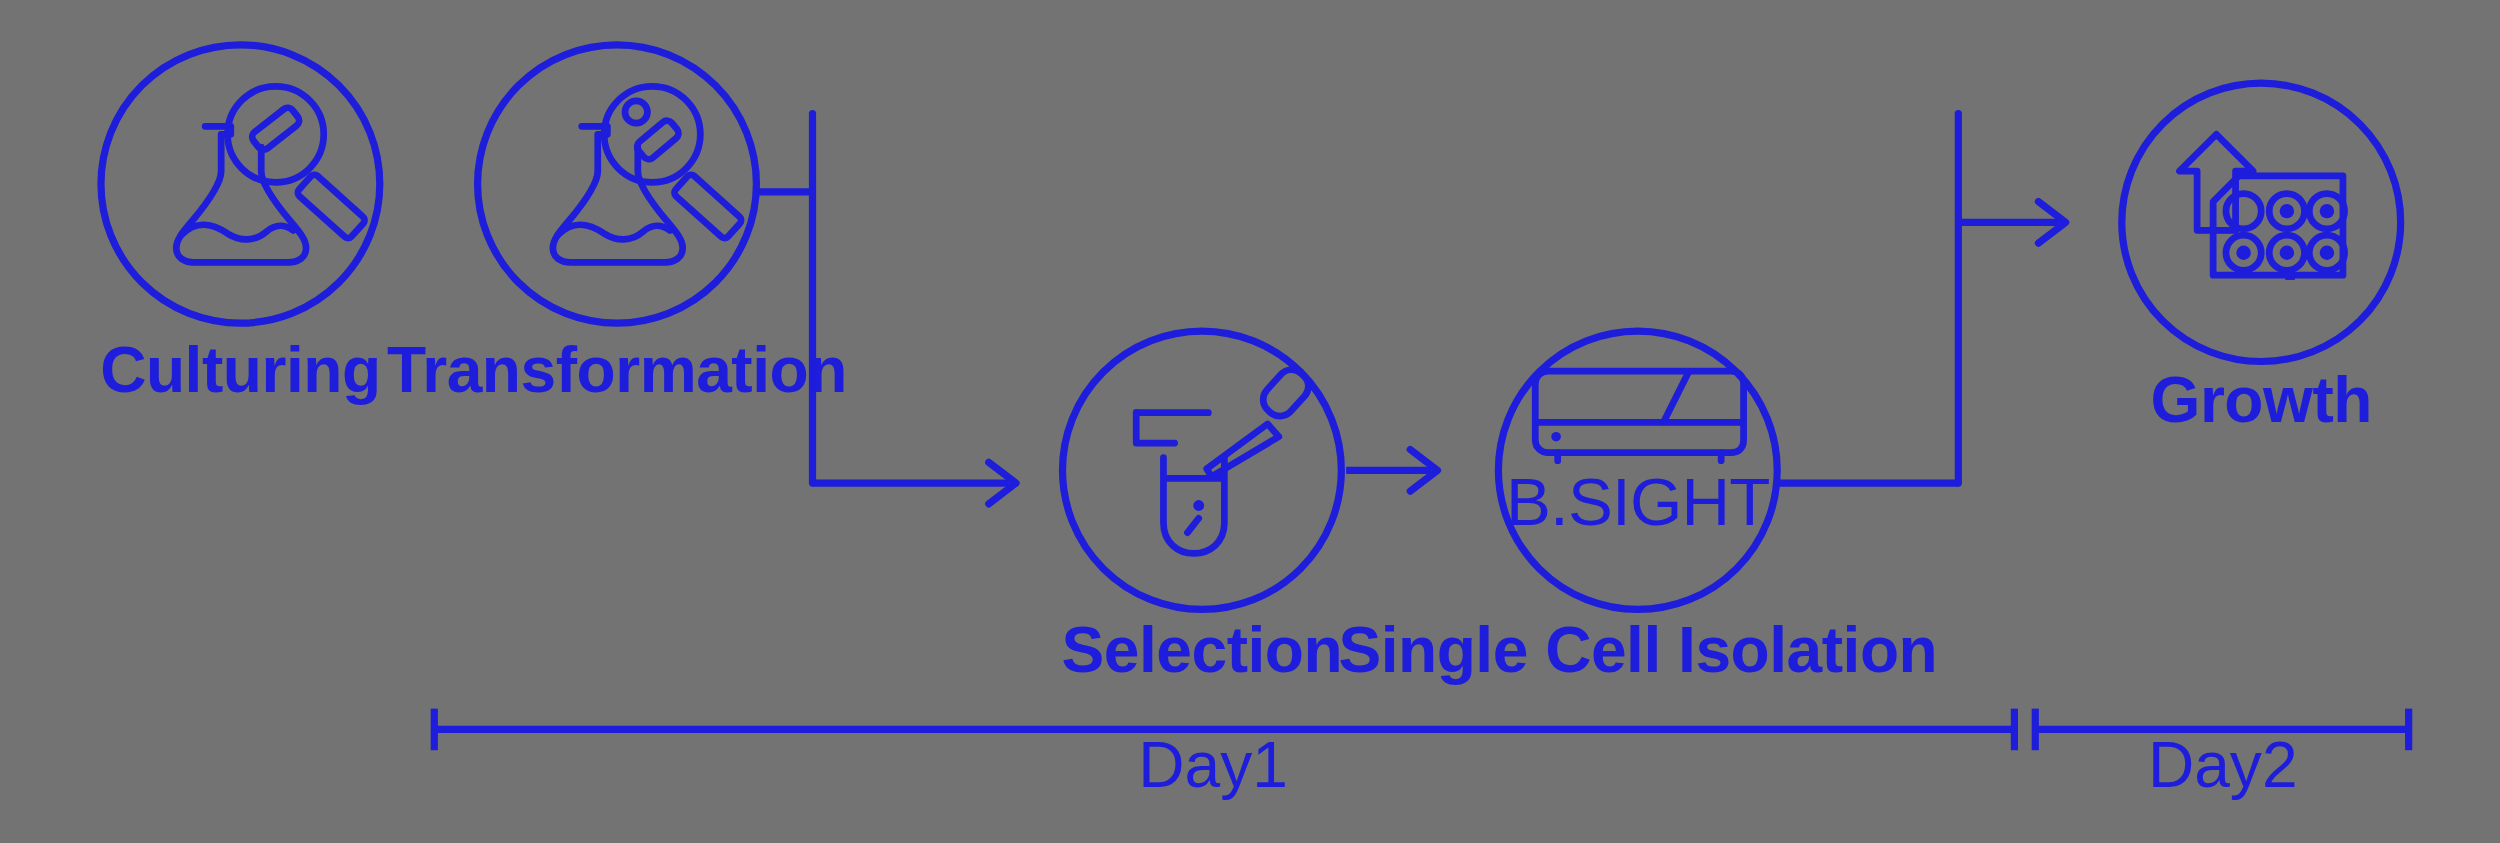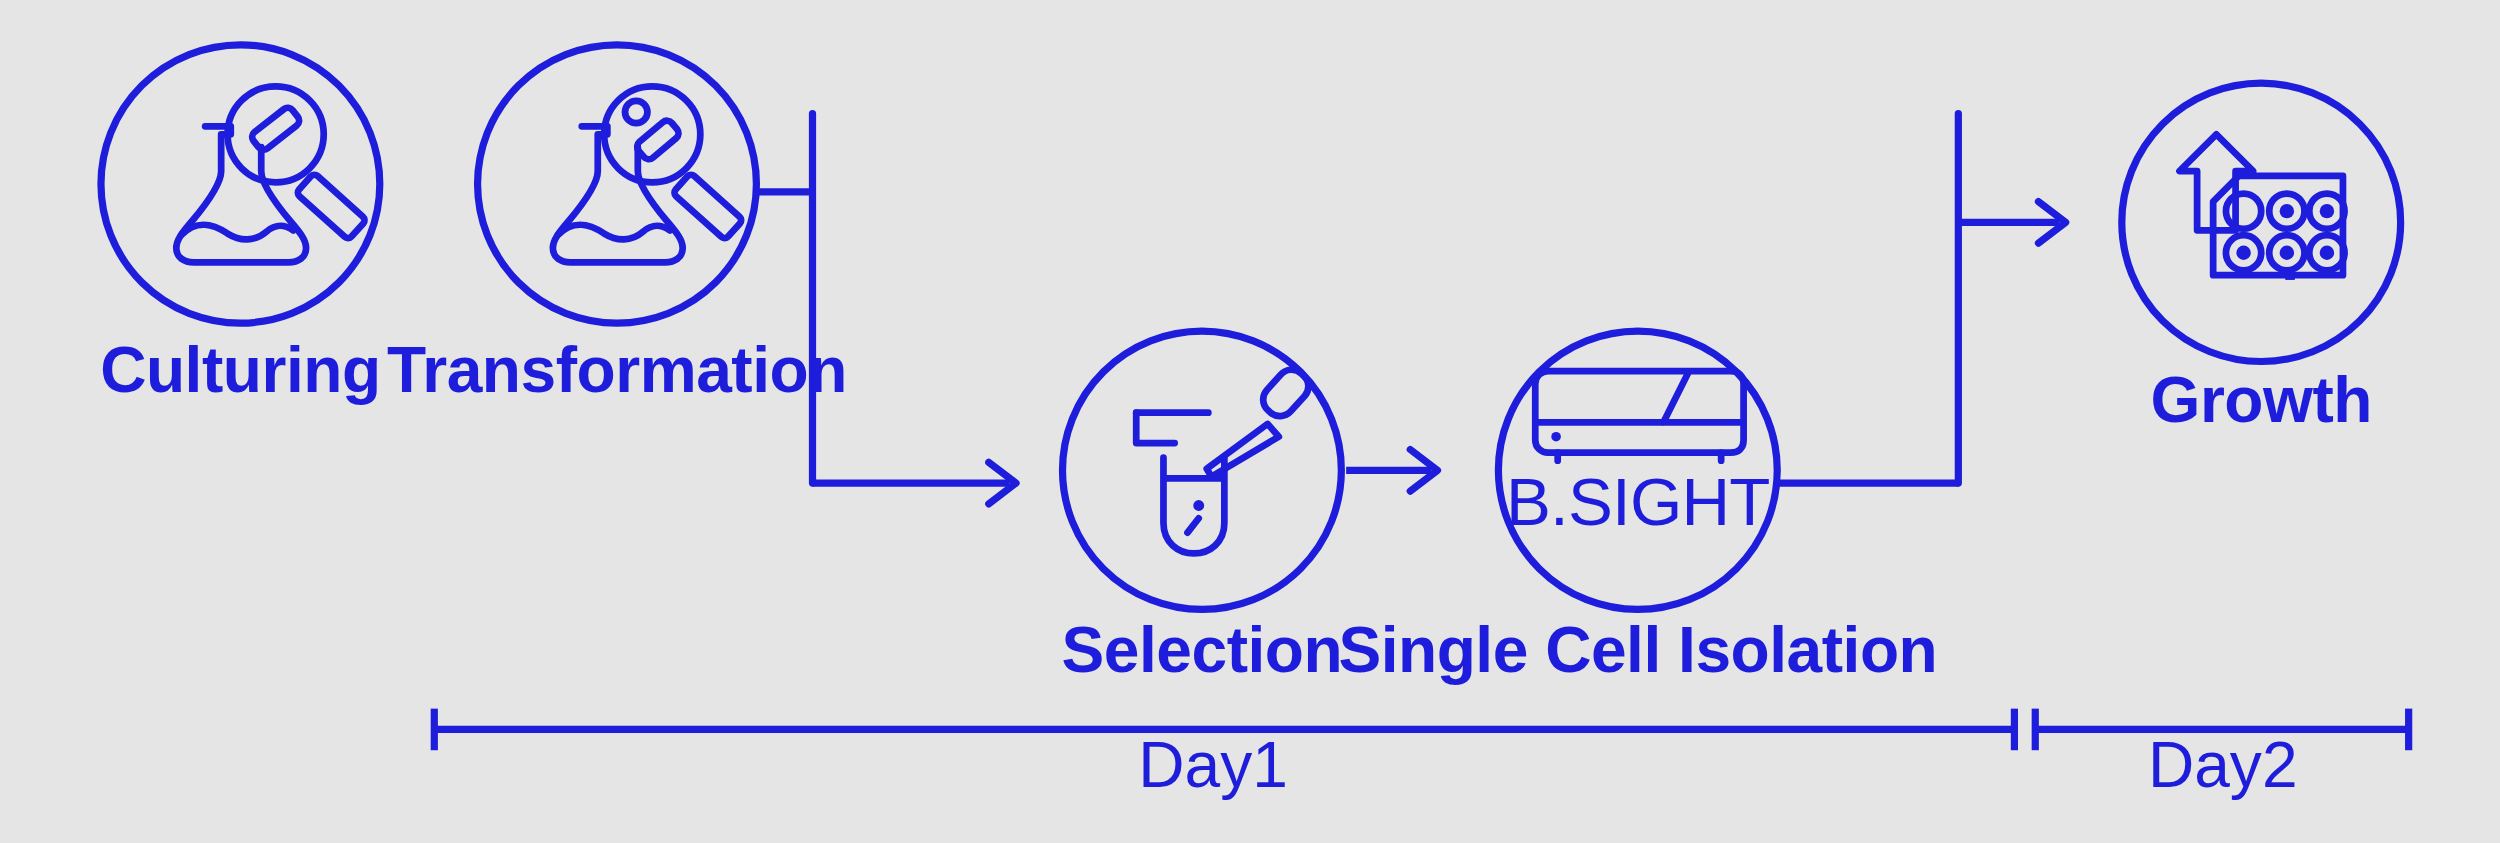--- a/index.html
+++ b/index.html
@@ -15,7 +15,7 @@
     position: relative;
     width: 2500px;
     height: 843px;
-    background: #e5e5e5;
+    background: #737373;
     overflow: hidden;
   }
   svg.canvas {

